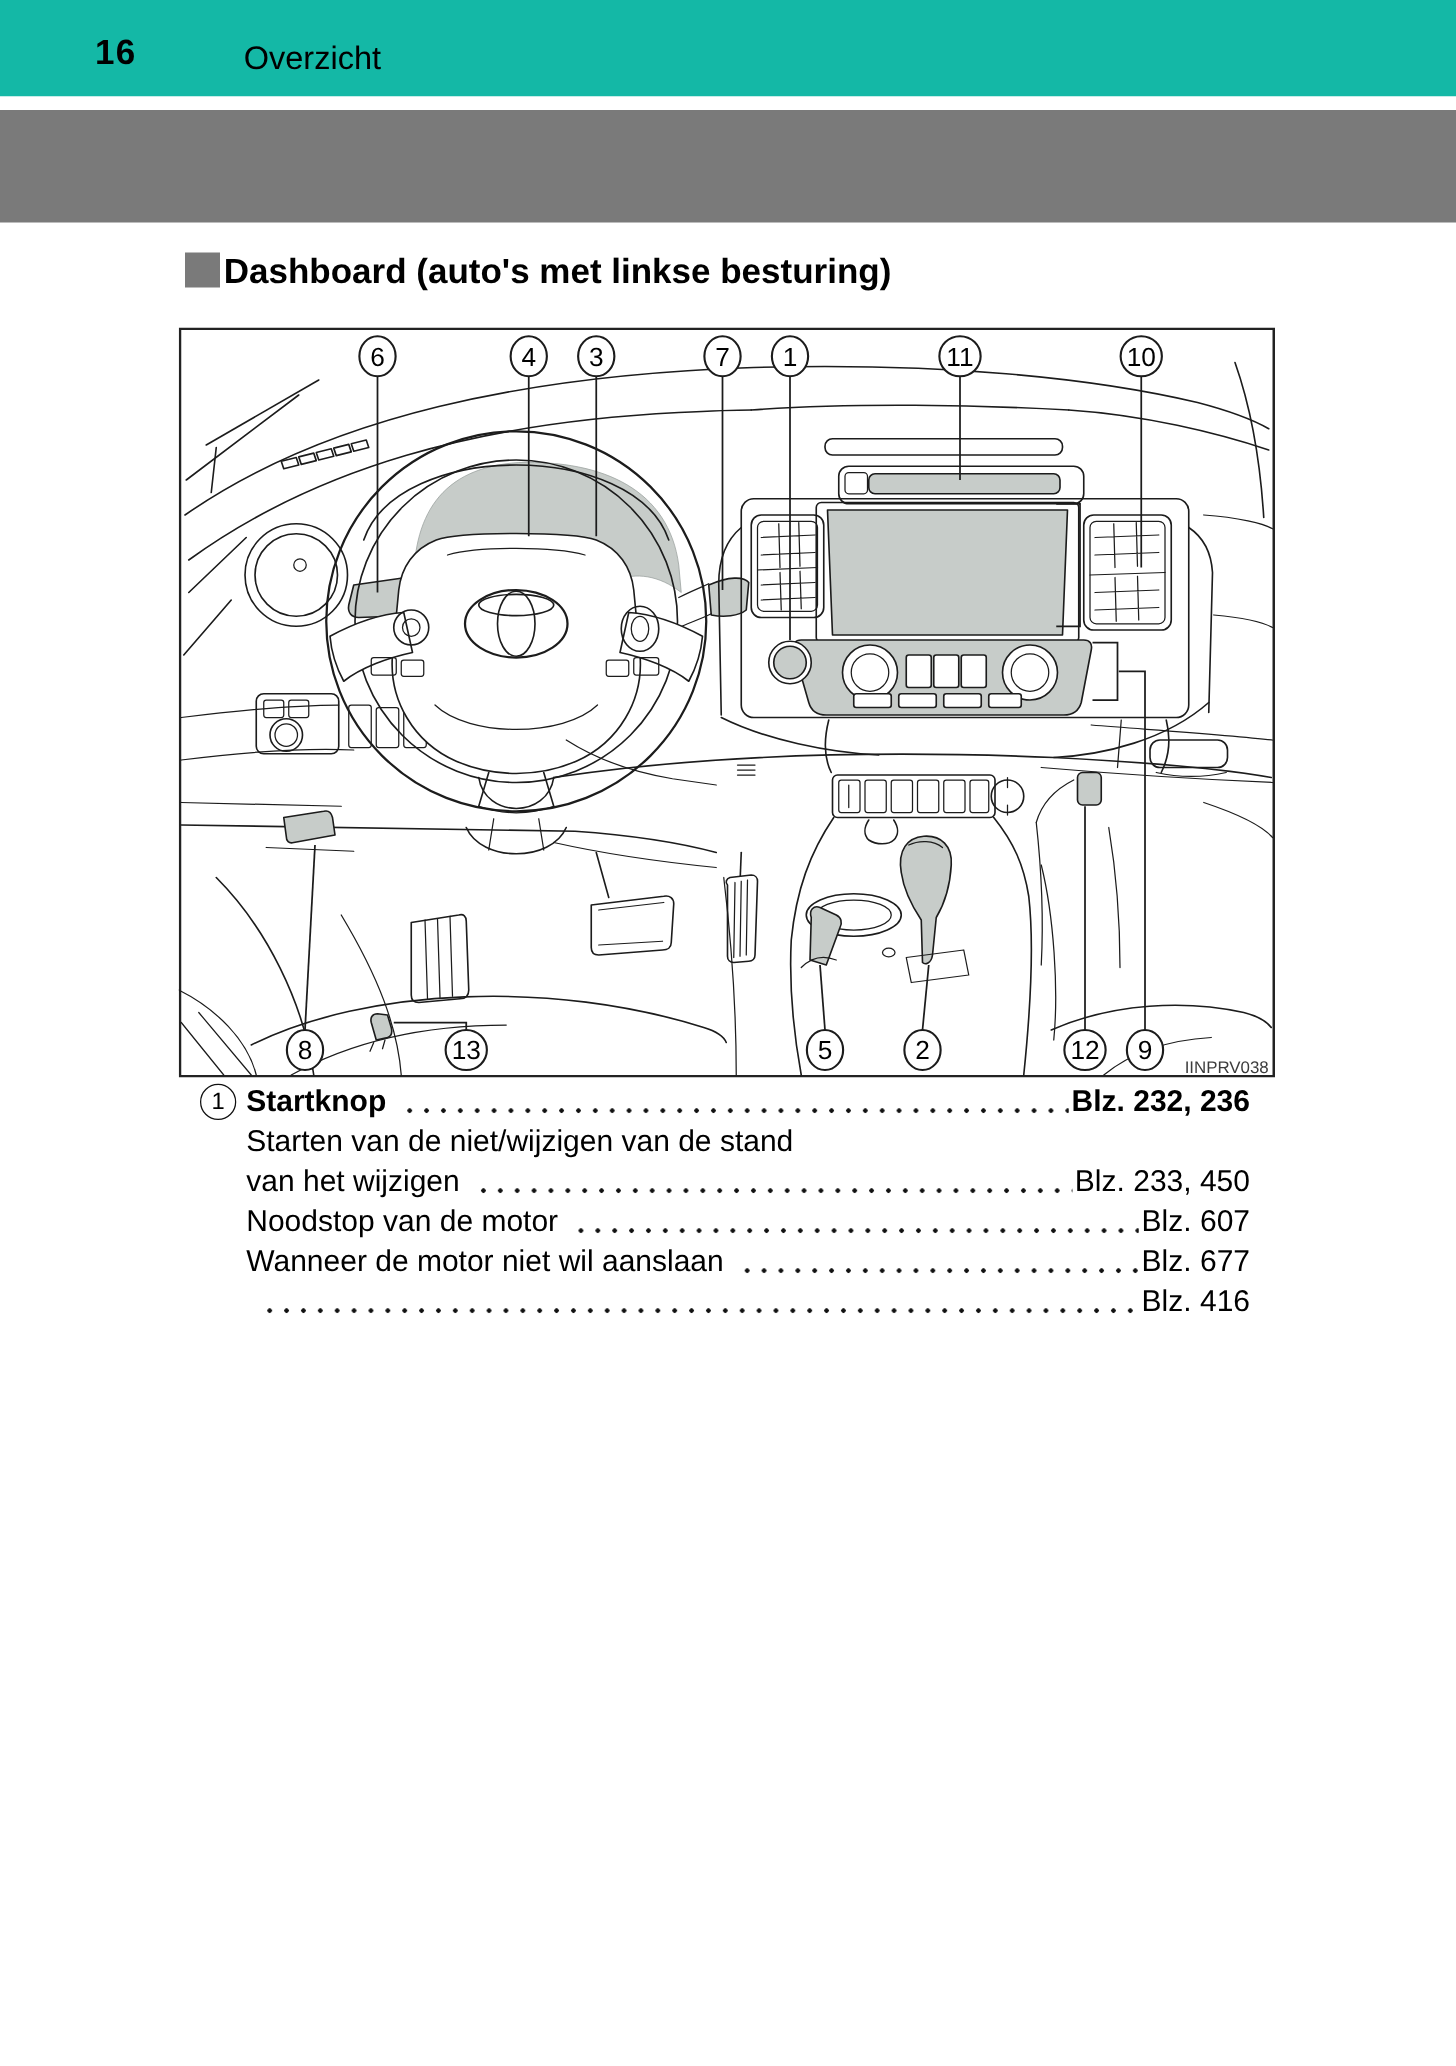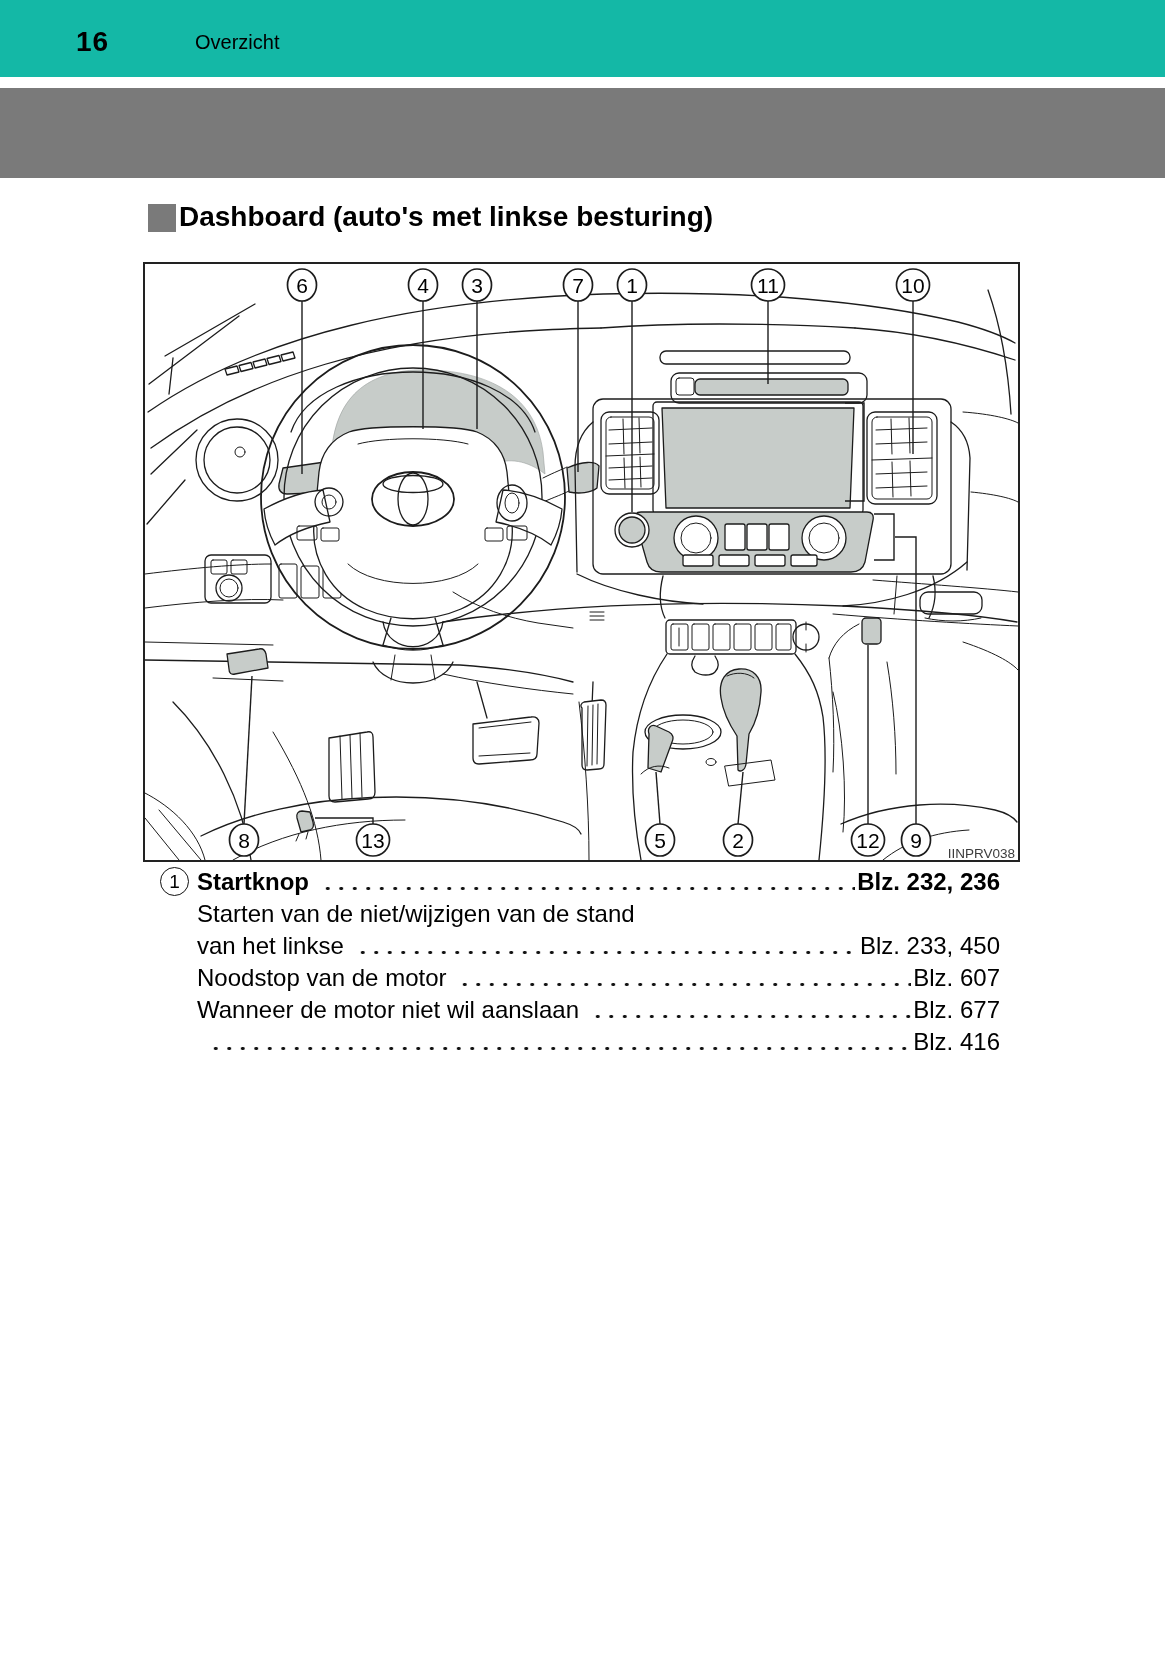--- a/index.html
+++ b/index.html
@@ -13,7 +13,7 @@
     display:flex;align-items:center;
   }
   .page-number{position:absolute;left:76px;top:26px;font-size:28px;font-weight:bold;letter-spacing:1px;}
-  .section-title{position:absolute;left:195px;top:31px;font-size:20px;}
+  .section-title{position:absolute;left:195px;top:31px;font-size:26px;}
   
   .banner{position:absolute;left:0;top:88px;width:1165px;height:90px;background:#7a7a7a;}
   

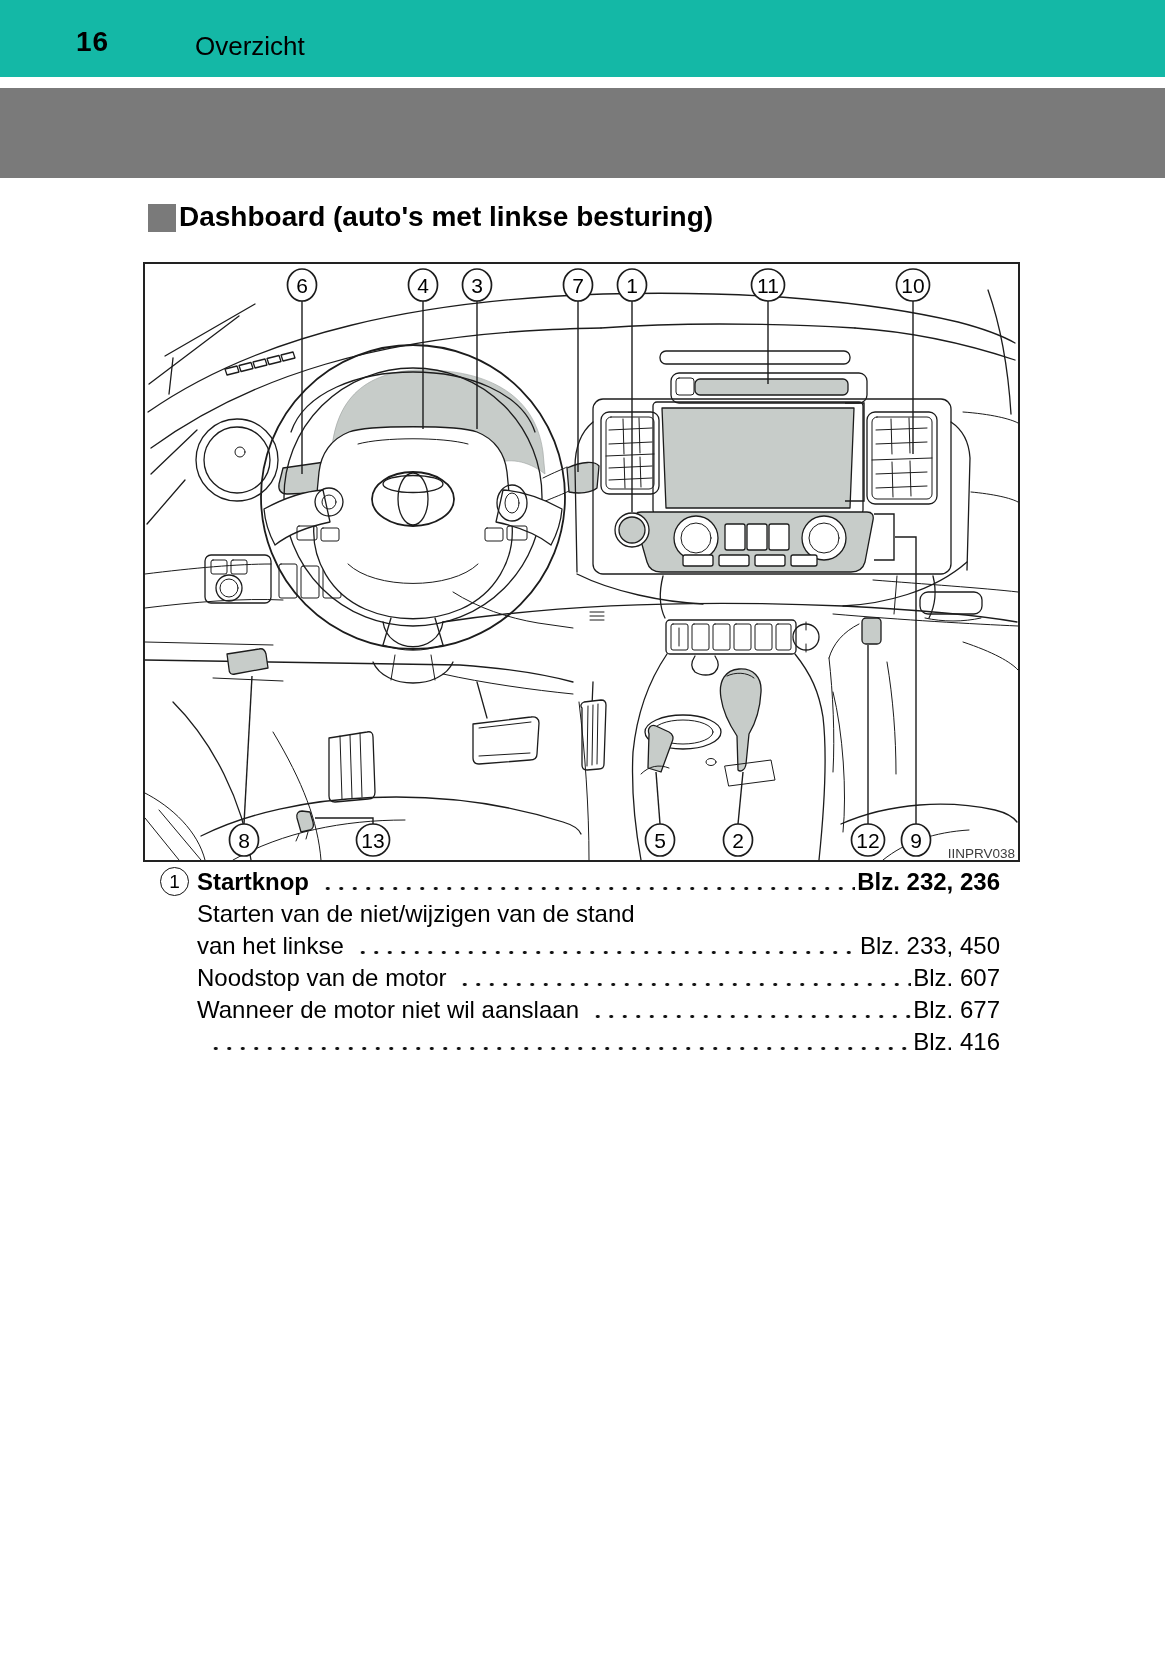--- a/index.html
+++ b/index.html
@@ -17,7 +17,7 @@
   
   .banner{position:absolute;left:0;top:88px;width:1165px;height:90px;background:#7a7a7a;}
   
-  .heading{position:absolute;left:119px;top:202px;display:flex;align-items:flex-end;padding-left:29px;}
+  .heading{position:absolute;left:119px;top:202px;display:flex;align-items:flex-start;padding-left:29px;}
   .heading .bullet{width:28px;height:28px;background:#7a7a7a;margin-right:3px;flex:none;}
   .heading .heading-text{font-size:28px;font-weight:bold;line-height:30px;}
   

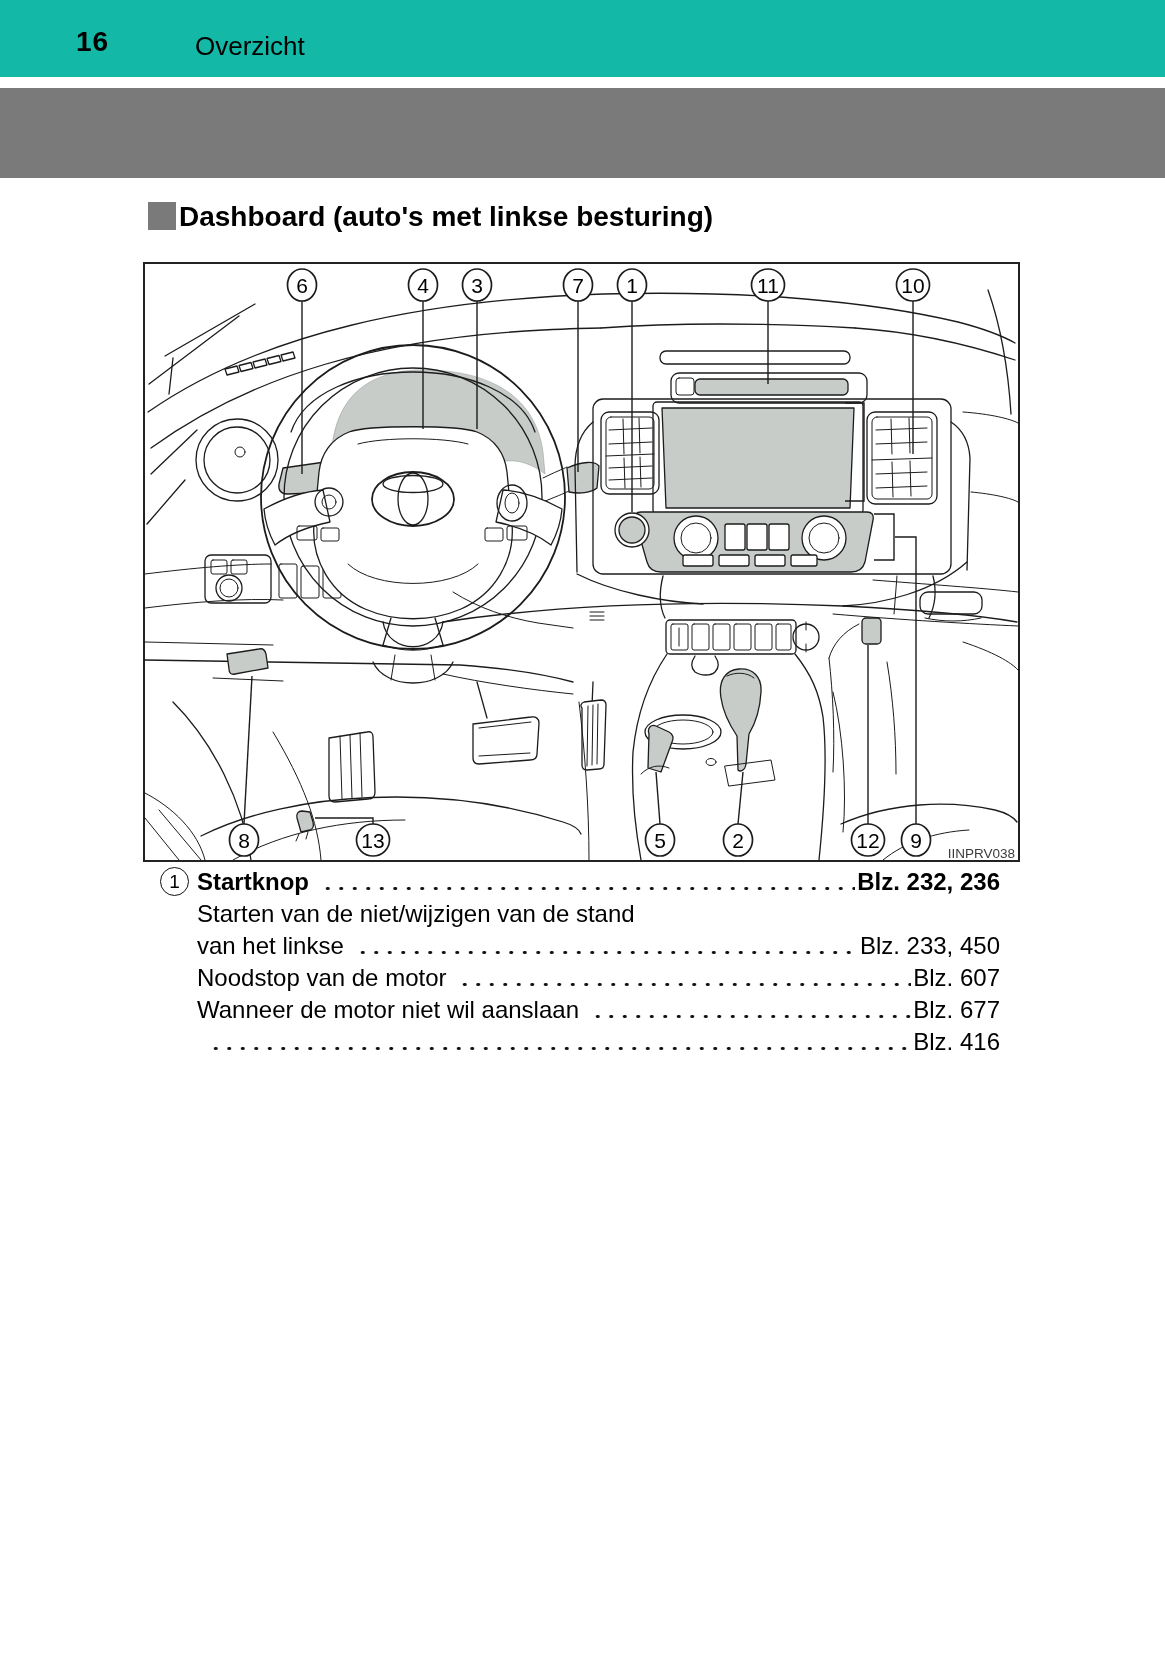--- a/index.html
+++ b/index.html
@@ -376,7 +376,7 @@
     <span class="pages"></span>
   </div>
   <div class="toc-row">
-    <span class="toc-text">van het linkse</span>
+    <span class="toc-text">van het wijzigen</span>
     <span class="dots"></span>
     <span class="pages">Blz. 233, 450</span>
   </div>

